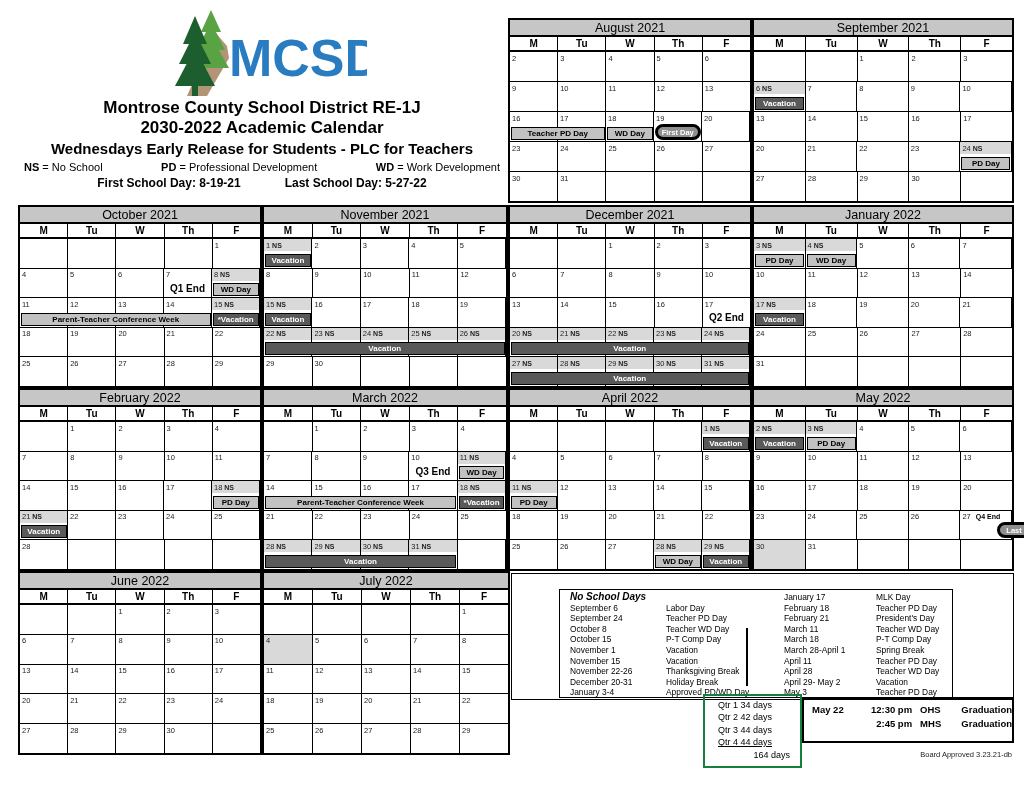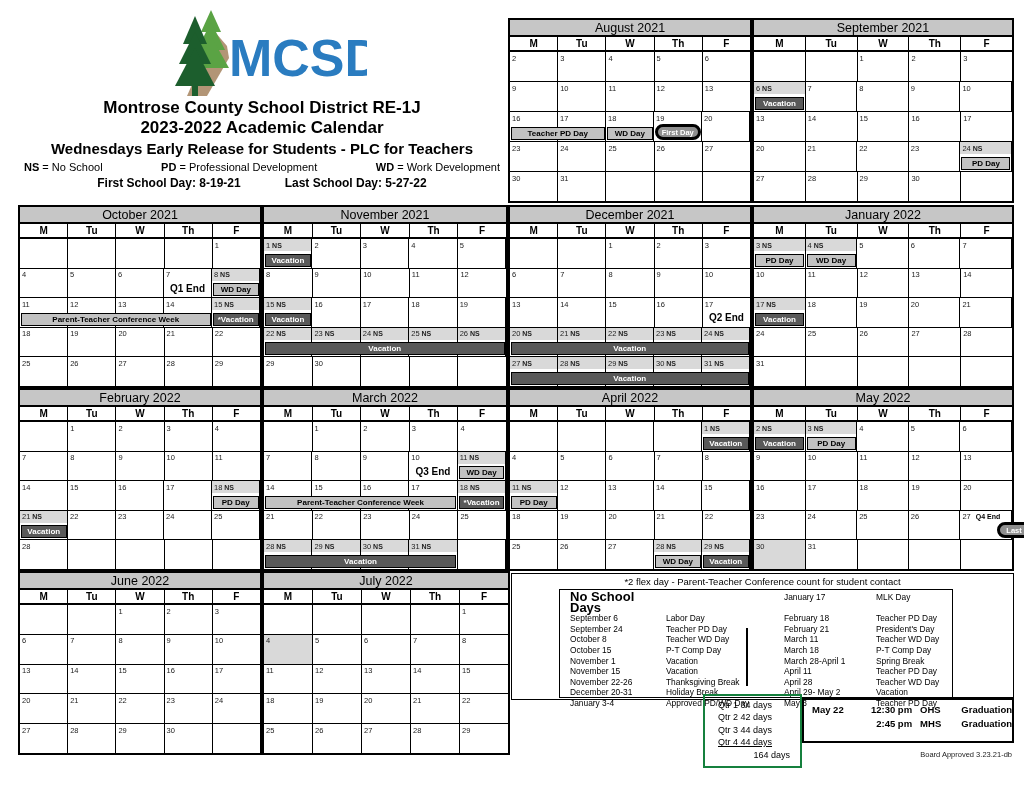--- a/index.html
+++ b/index.html
@@ -90,7 +90,7 @@
       <text x="72" y="70" style="fill:var(--logo_blue);font-family:'Liberation Sans',sans-serif;font-weight:bold;font-size:52px;">MCSD</text>
     </svg>
     <div class="t1">Montrose County School District RE-1J</div>
-    <div class="t2">2023-2022 Academic Calendar</div>
+    <div class="t2">2030-2022 Academic Calendar</div>
     <div class="t3">Wednesdays Early Release for Students - PLC for Teachers</div>
     <div class="legend" id="legend">
         <span><b>NS</b> = No School</span>

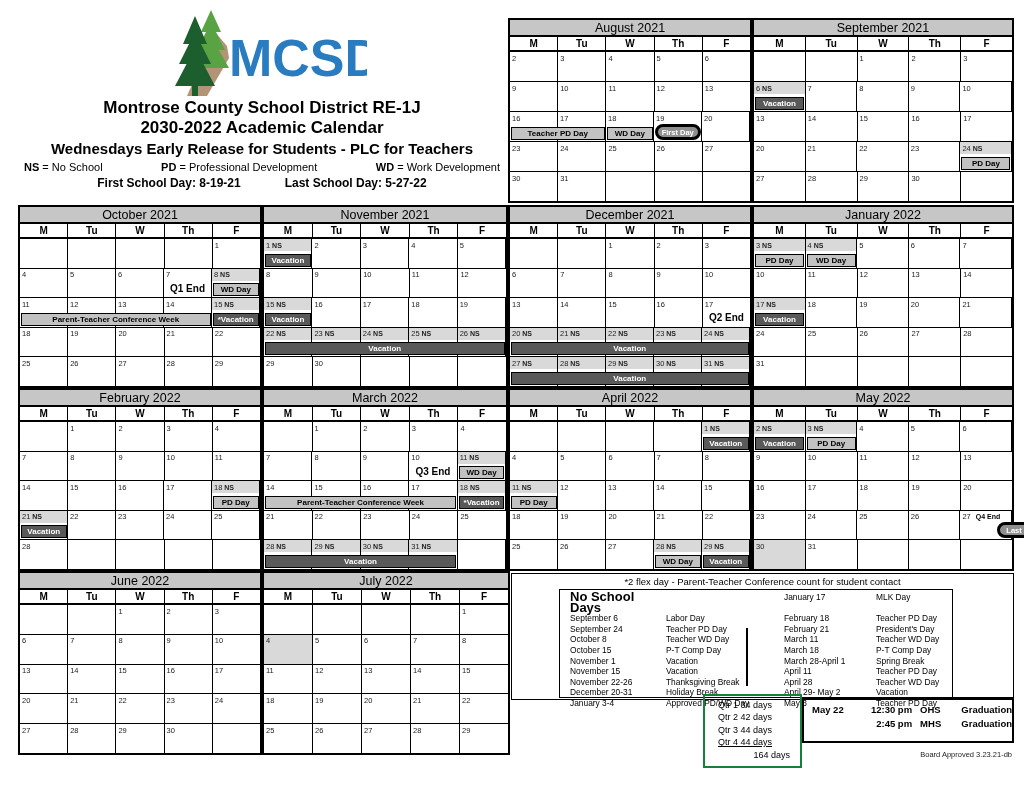--- a/index.html
+++ b/index.html
@@ -1241,7 +1241,6 @@
     </div>
 
   <div id="flexbox">
-    <div id="flexnote">*2 flex day - Parent-Teacher Conference count for student contact</div>
     <div id="noschool">
       <div id="nsdivider"></div>
     <div class="nsrow">

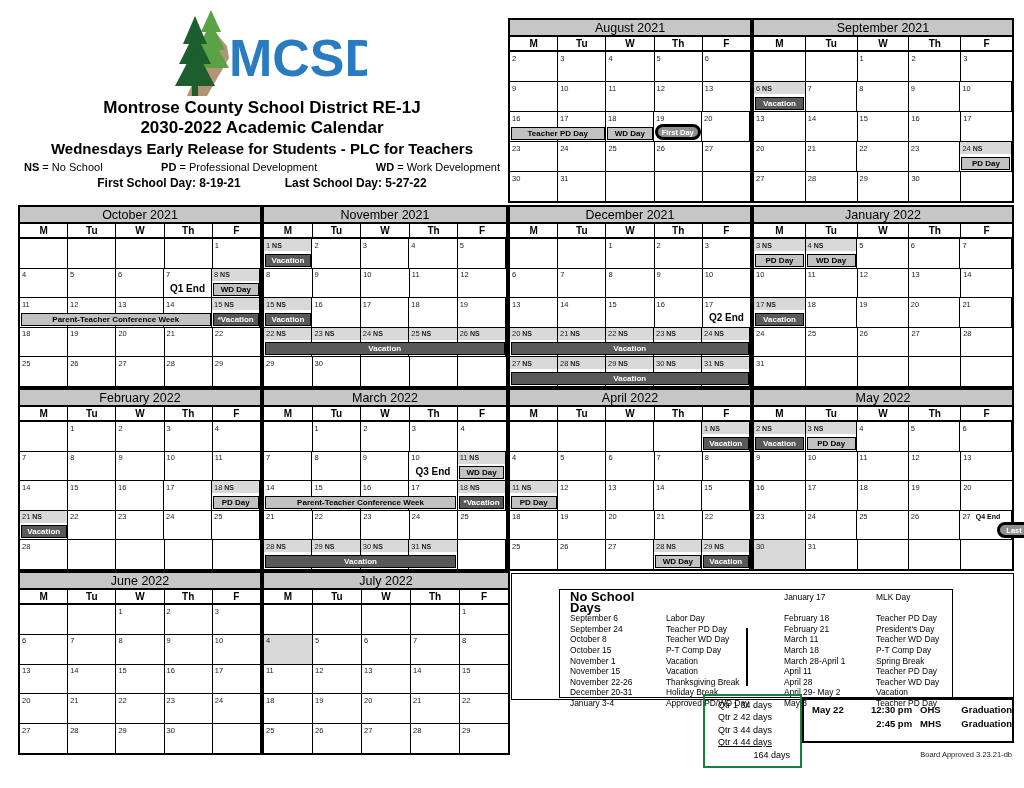--- a/index.html
+++ b/index.html
@@ -52,7 +52,7 @@
   .nsrow .c2{width:118px;}
   .nsrow .c3{width:92px;}
   .nsrow .c4{flex:1;}
-  #noschool .title{font-weight:bold;font-size:13px;}
+  #noschool .title{font-weight:bold;font-size:10px;font-style:italic;}
   #nsdivider{position:absolute;left:186px;top:38px;width:2px;height:58px;background:#000;}
   #teachersbox{position:absolute;left:511px;top:699px;width:192px;height:64px;border:2px solid #000;text-align:center;padding-top:4px;}
   #teachersbox .title{font-weight:bold;font-size:9px;line-height:12px;}

